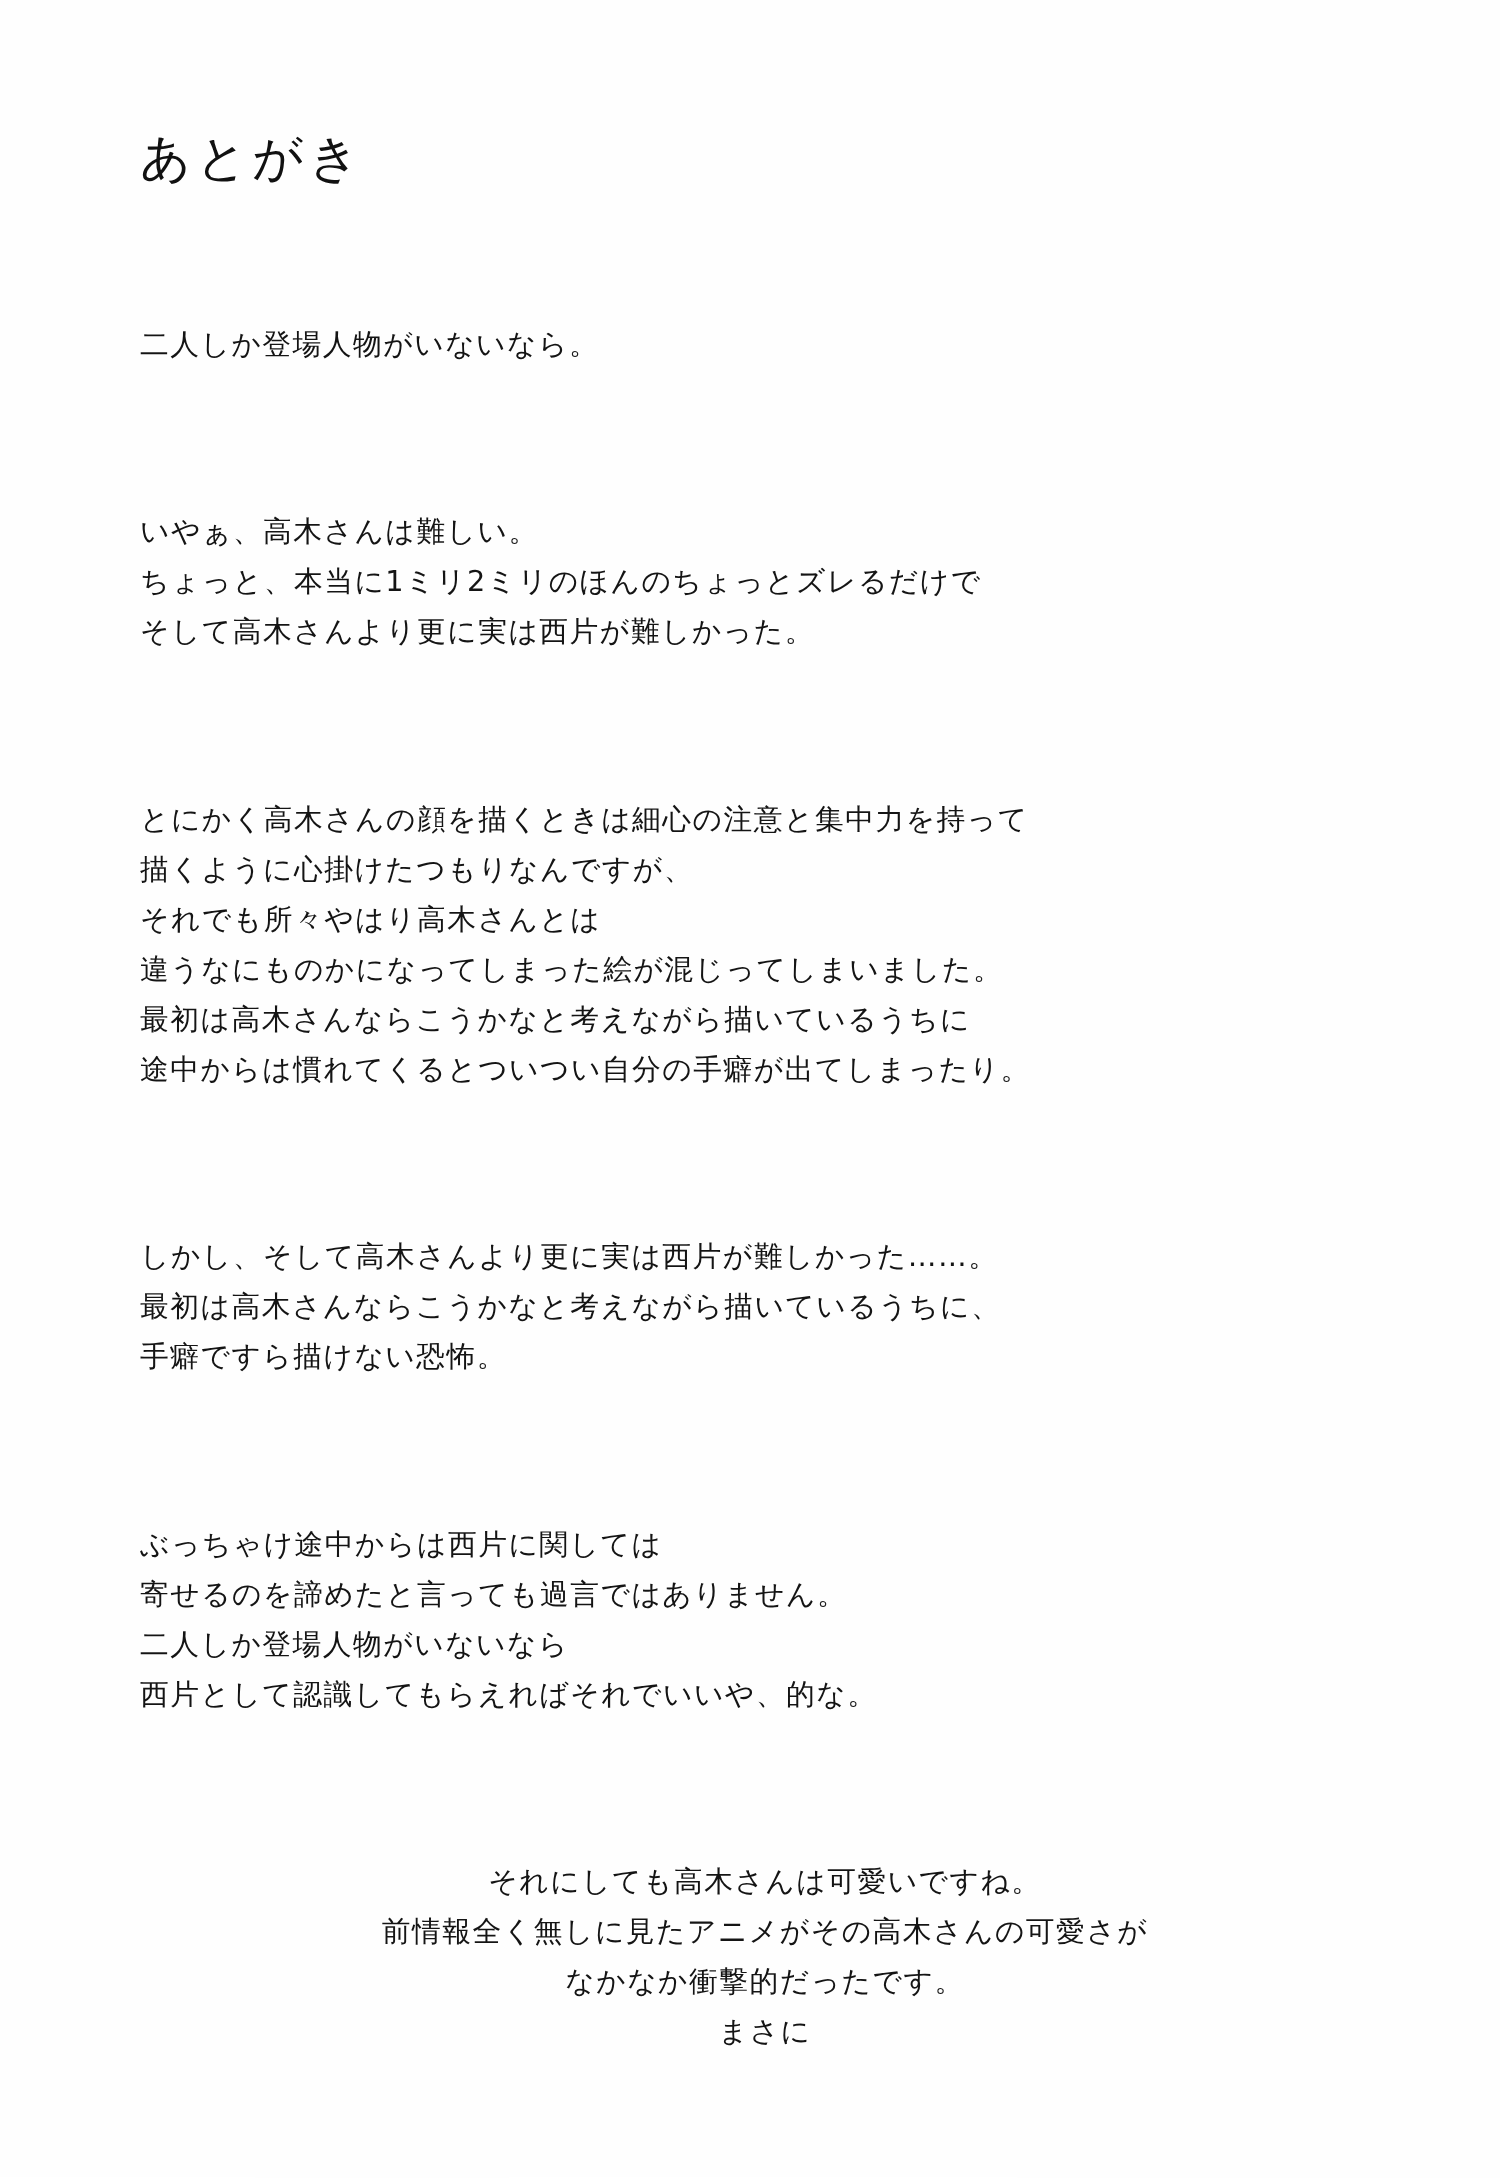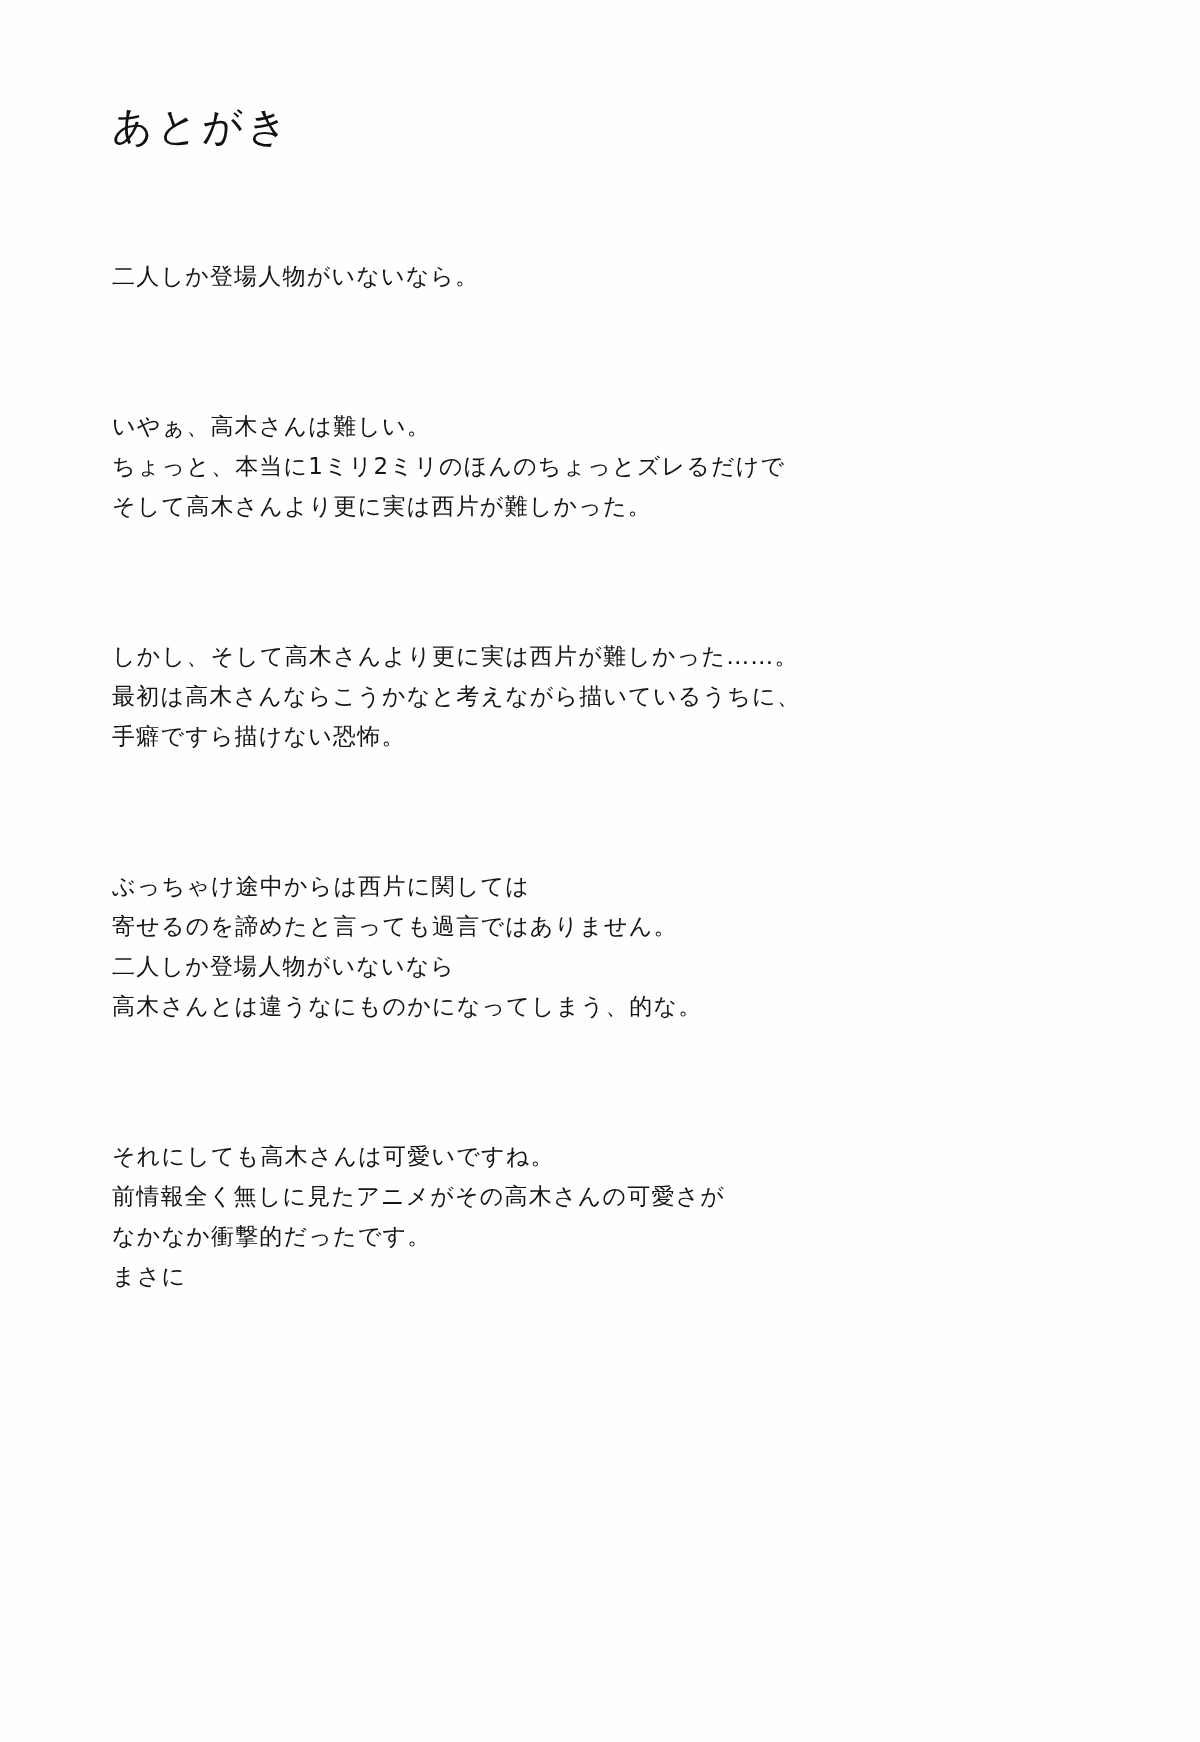--- a/index.html
+++ b/index.html
@@ -58,6 +58,12 @@
     <p class="para">いやぁ、高木さんは難しい。
 ちょっと、本当に1ミリ2ミリのほんのちょっとズレるだけで
 そして高木さんより更に実は西片が難しかった。</p>
+    <p class="para">とにかく高木さんの顔を描くときは細心の注意と集中力を持って
+描くように心掛けたつもりなんですが、
+それでも所々やはり高木さんとは
+違うなにものかになってしまった絵が混じってしまいました。
+最初は高木さんならこうかなと考えながら描いているうちに
+途中からは慣れてくるとついつい自分の手癖が出てしまったり。</p>
     <p class="para">しかし、そして高木さんより更に実は西片が難しかった……。
 最初は高木さんならこうかなと考えながら描いているうちに、
 手癖ですら描けない恐怖。</p>

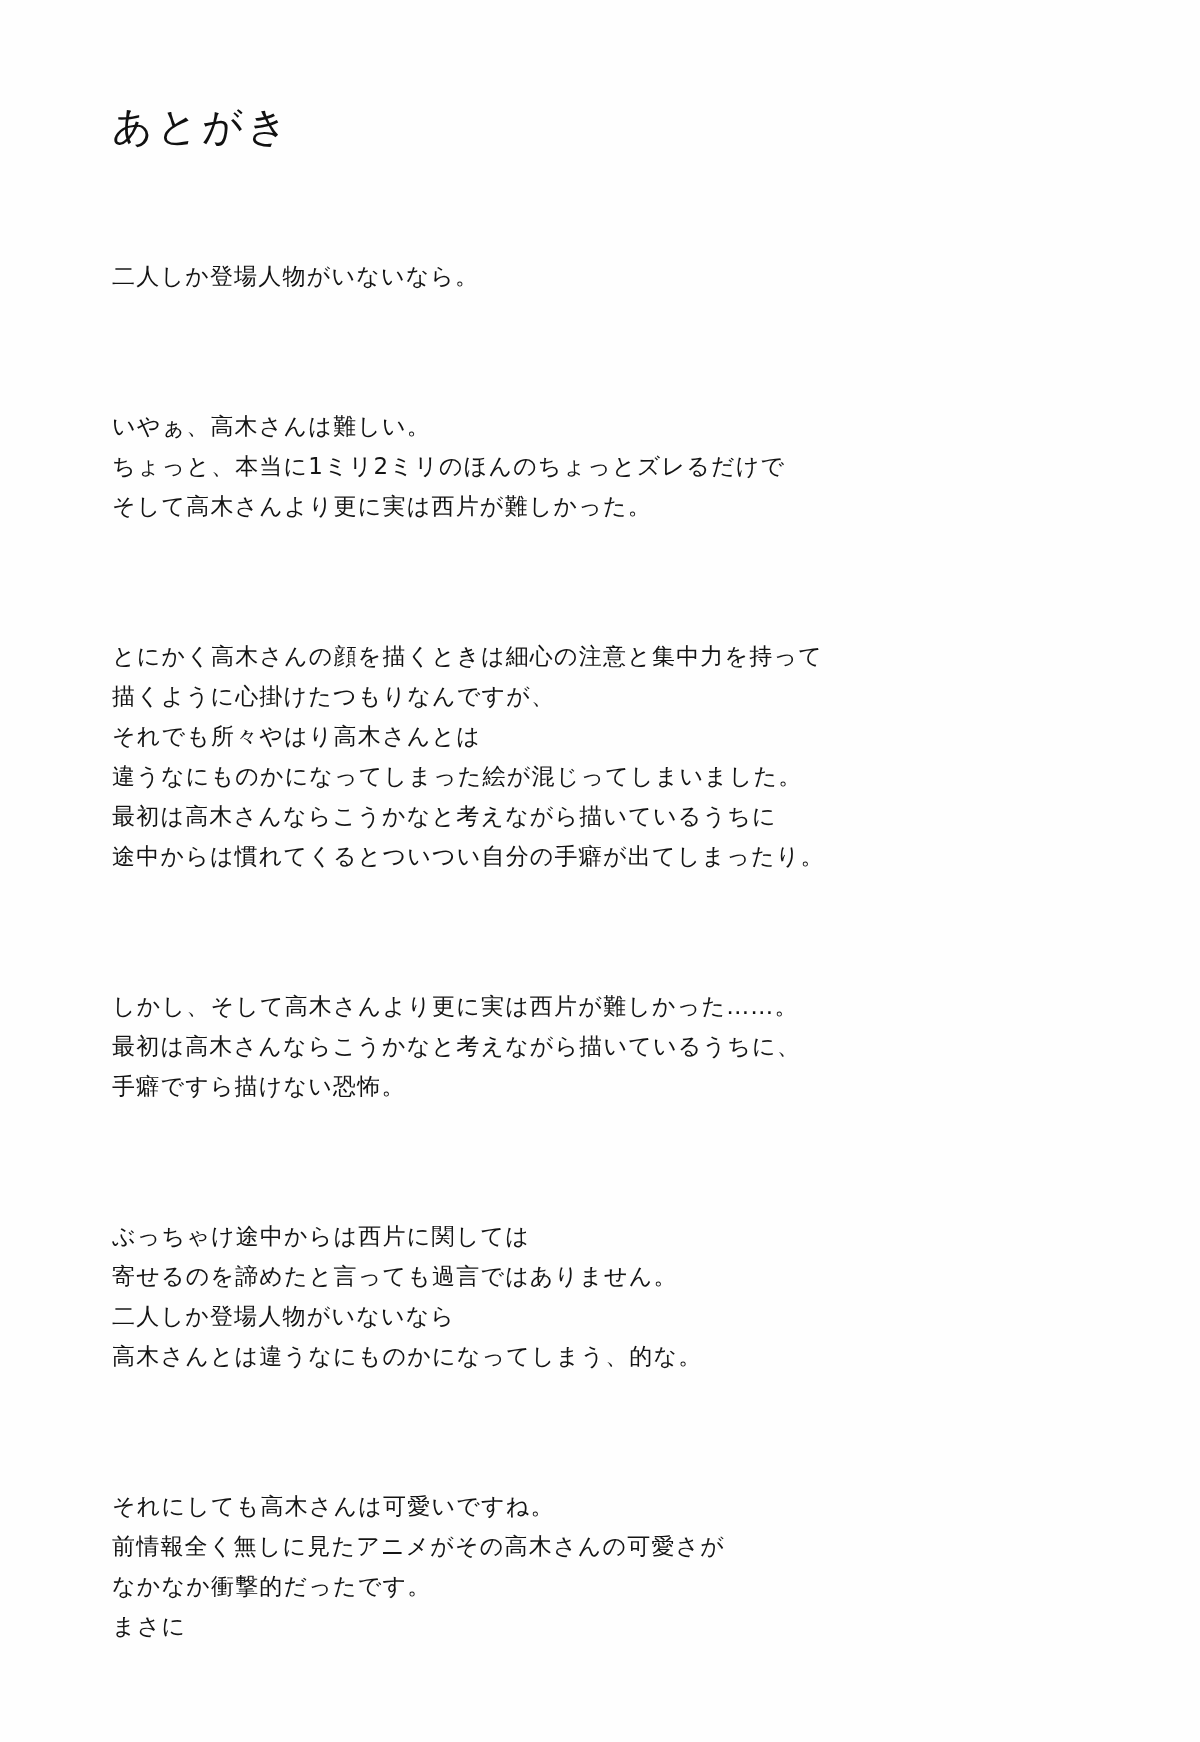--- a/index.html
+++ b/index.html
@@ -70,7 +70,7 @@
     <p class="para">ぶっちゃけ途中からは西片に関しては
 寄せるのを諦めたと言っても過言ではありません。
 二人しか登場人物がいないなら
-高木さんとは違うなにものかになってしまう、的な。</p>
+西片として認識してもらえればそれでいいや、的な。</p>
     <p class="para">それにしても高木さんは可愛いですね。
 前情報全く無しに見たアニメがその高木さんの可愛さが
 なかなか衝撃的だったです。

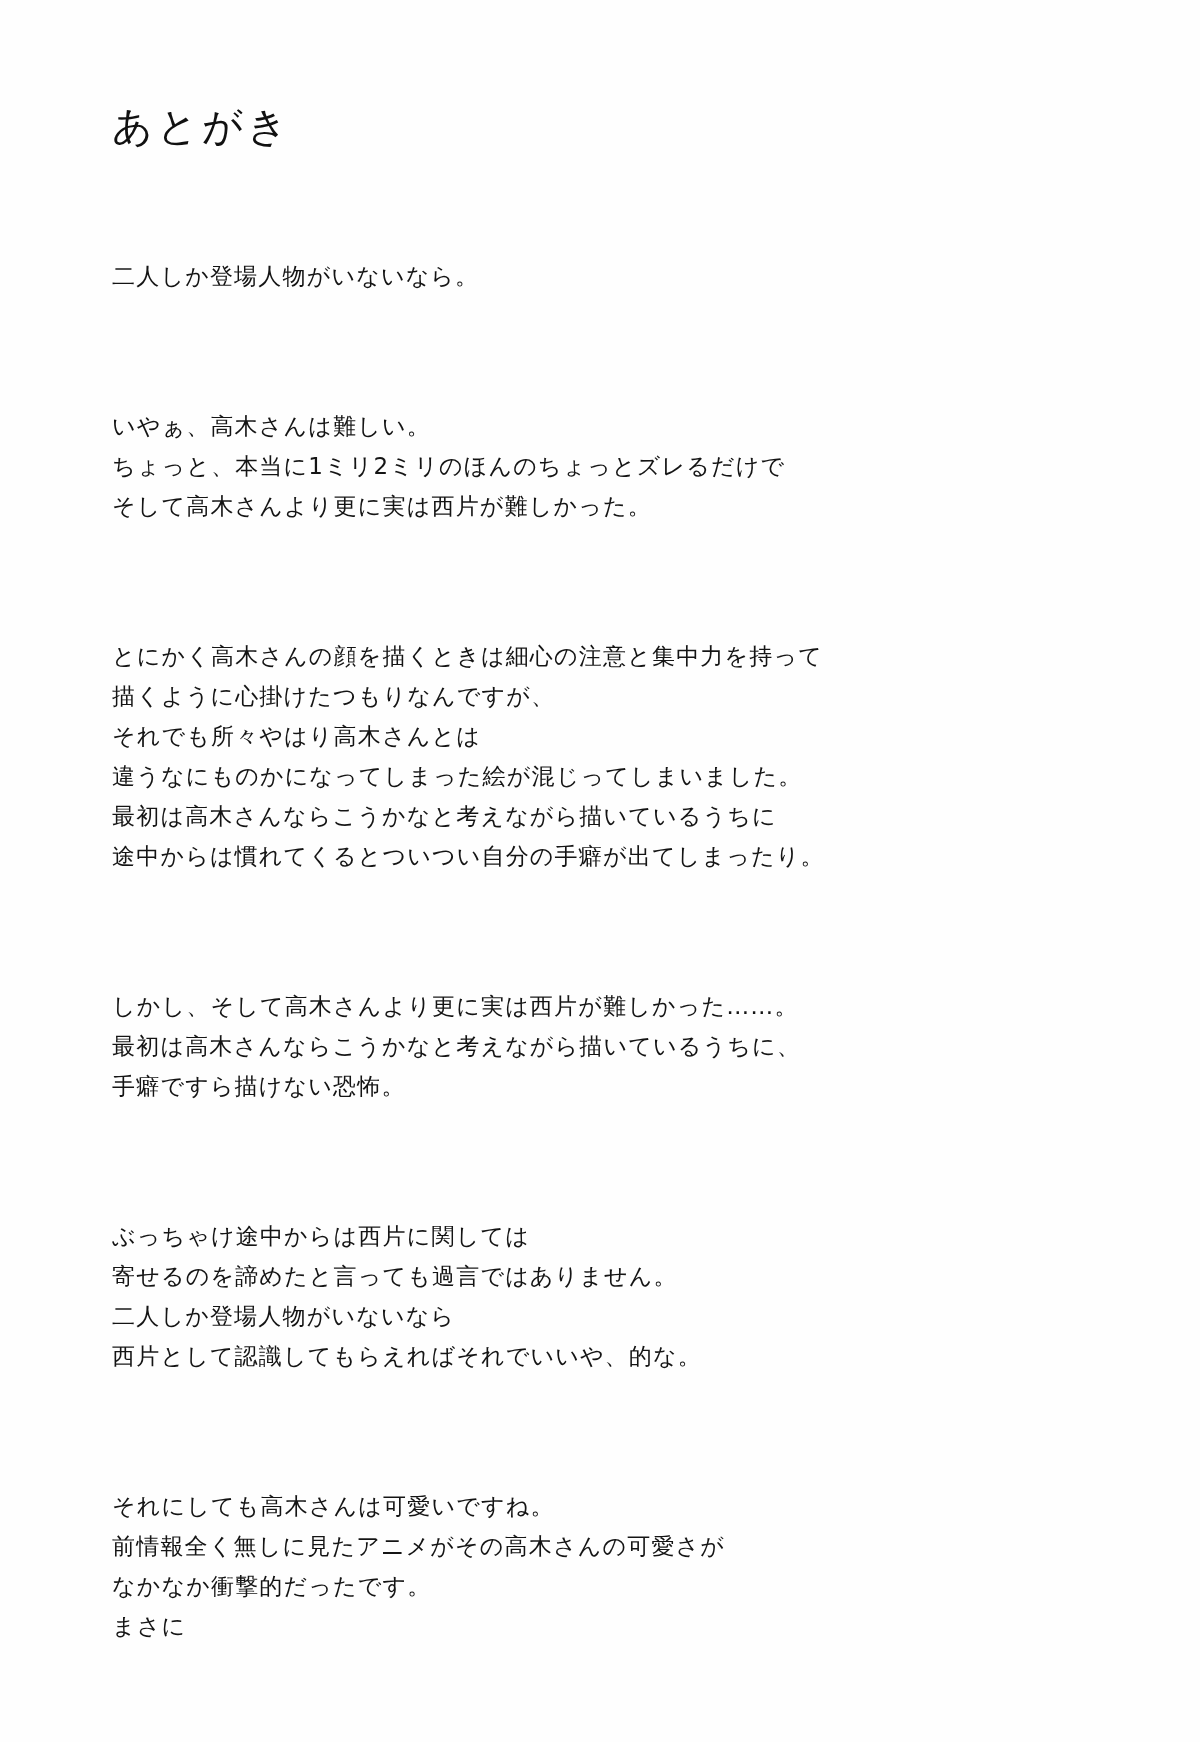--- a/index.html
+++ b/index.html
@@ -44,6 +44,7 @@
   }
   .para:last-child {
     margin-bottom: 0;
+    text-align: center;
   }
 </style>
 </head>

